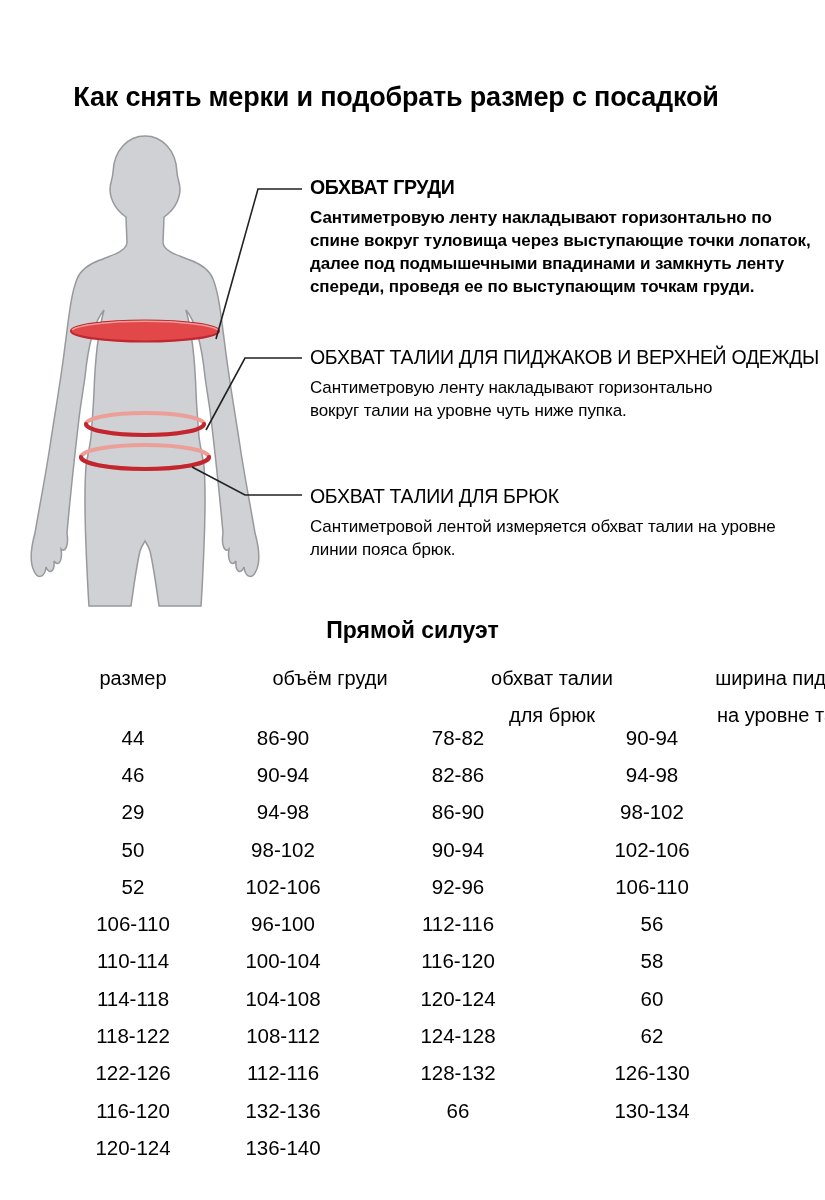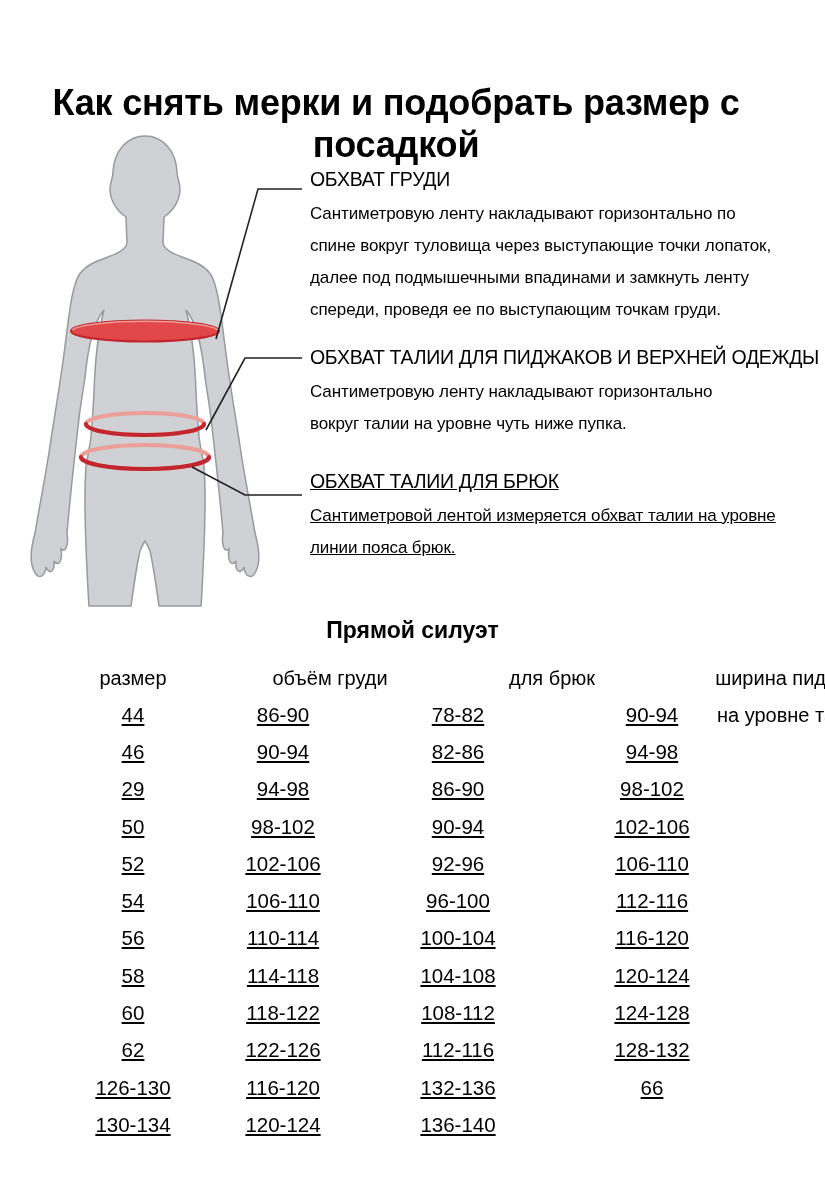--- a/index.html
+++ b/index.html
@@ -15,7 +15,7 @@
     position:absolute;
     top:82px;left:0;width:792px;
     text-align:center;
-    font-size:36px;
+    font-size:27px;
     font-weight:bold;
     letter-spacing:-0.2px;
   }

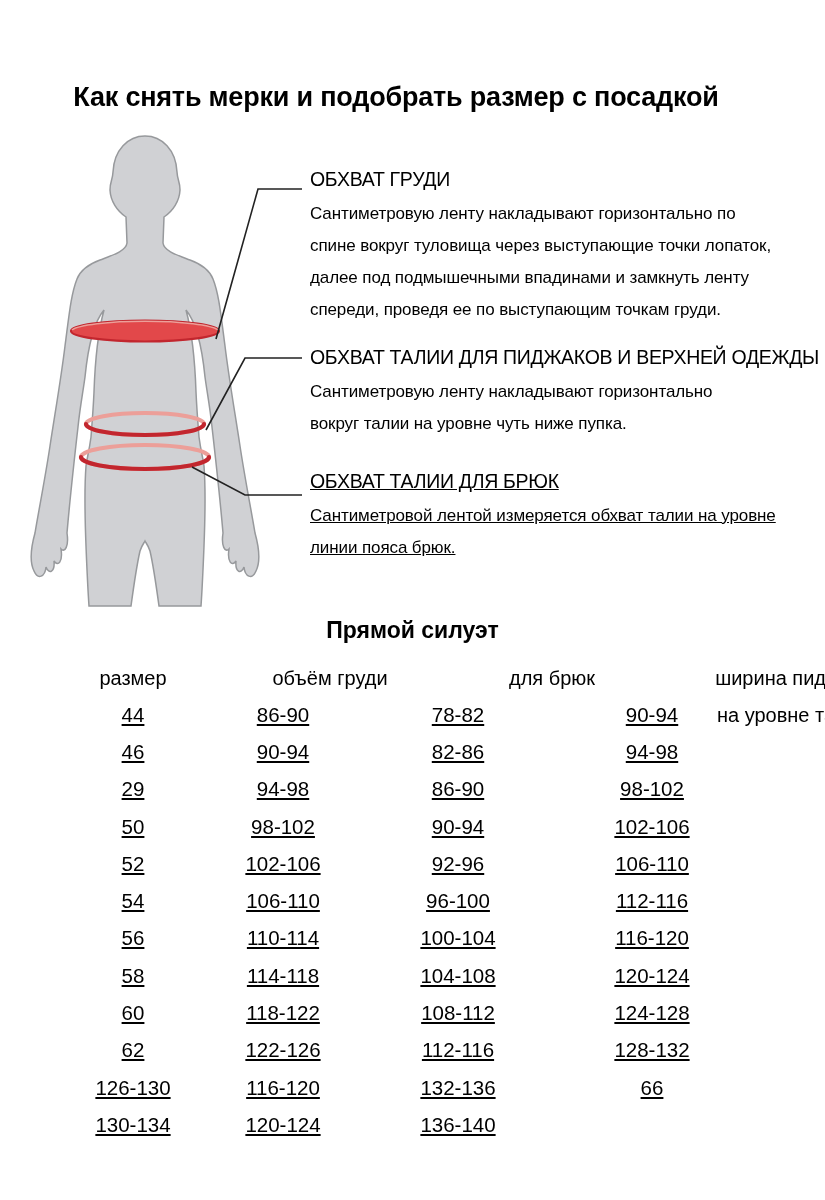--- a/index.html
+++ b/index.html
@@ -43,7 +43,7 @@
     letter-spacing:-0.1px;
     white-space:pre-line;
   }
-  #ann-1{top:168px;}
+  #ann-1{top:176px;font-weight:bold;}
   #ann-2{top:346px;}
   #ann-3{top:470px;text-decoration:underline;}
   .table-title{

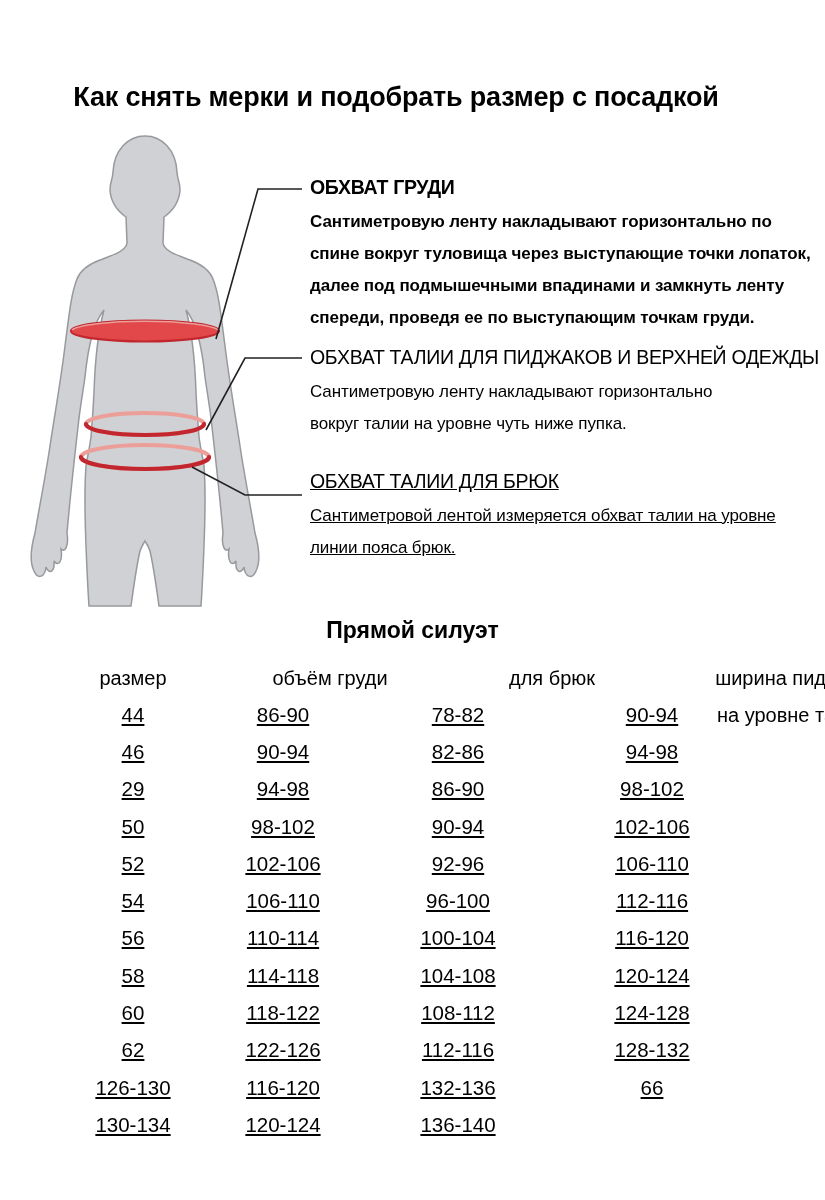--- a/index.html
+++ b/index.html
@@ -39,7 +39,7 @@
   .ann-body{
     margin-top:7px;
     font-size:17px;
-    line-height:32px;
+    line-height:23px;
     letter-spacing:-0.1px;
     white-space:pre-line;
   }

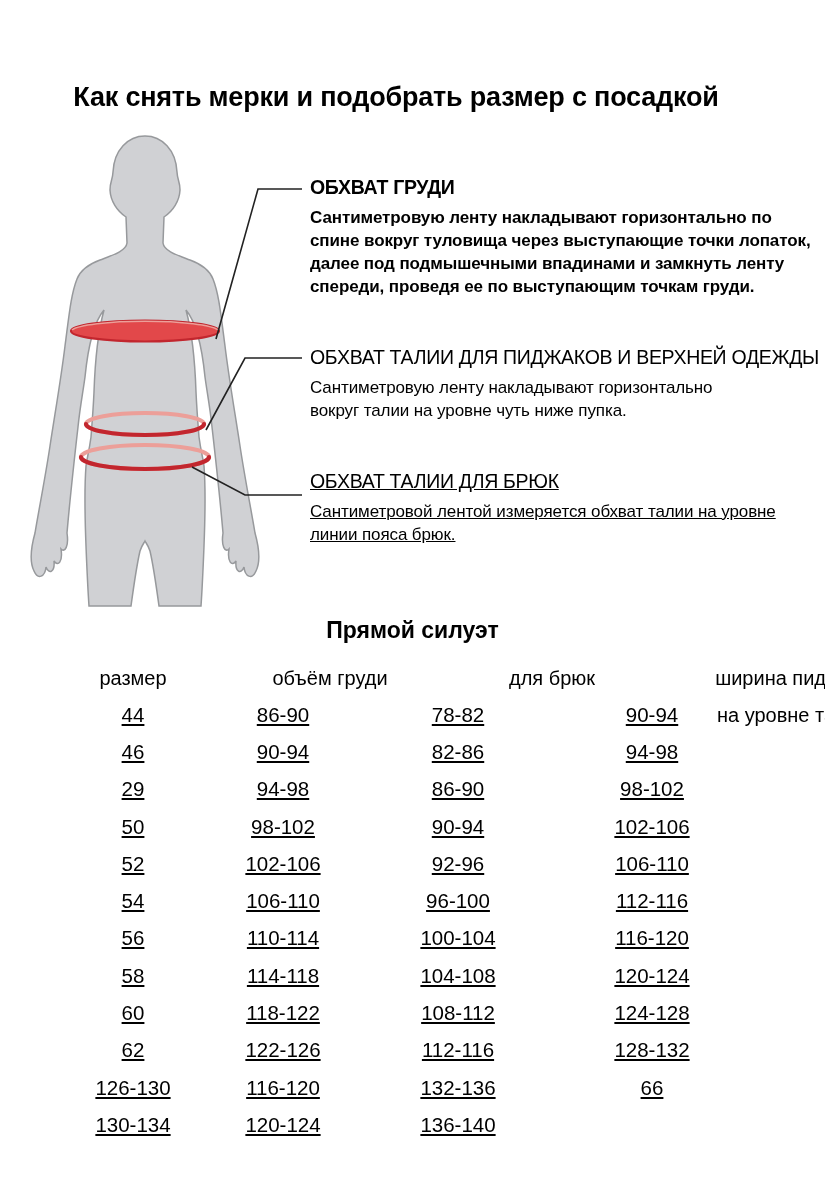--- a/index.html
+++ b/index.html
@@ -45,7 +45,7 @@
   }
   #ann-1{top:176px;font-weight:bold;}
   #ann-2{top:346px;}
-  #ann-3{top:470px;text-decoration:underline;}
+  #ann-3{top:485px;}
   .table-title{
     position:absolute;
     top:617px;left:0;width:825px;

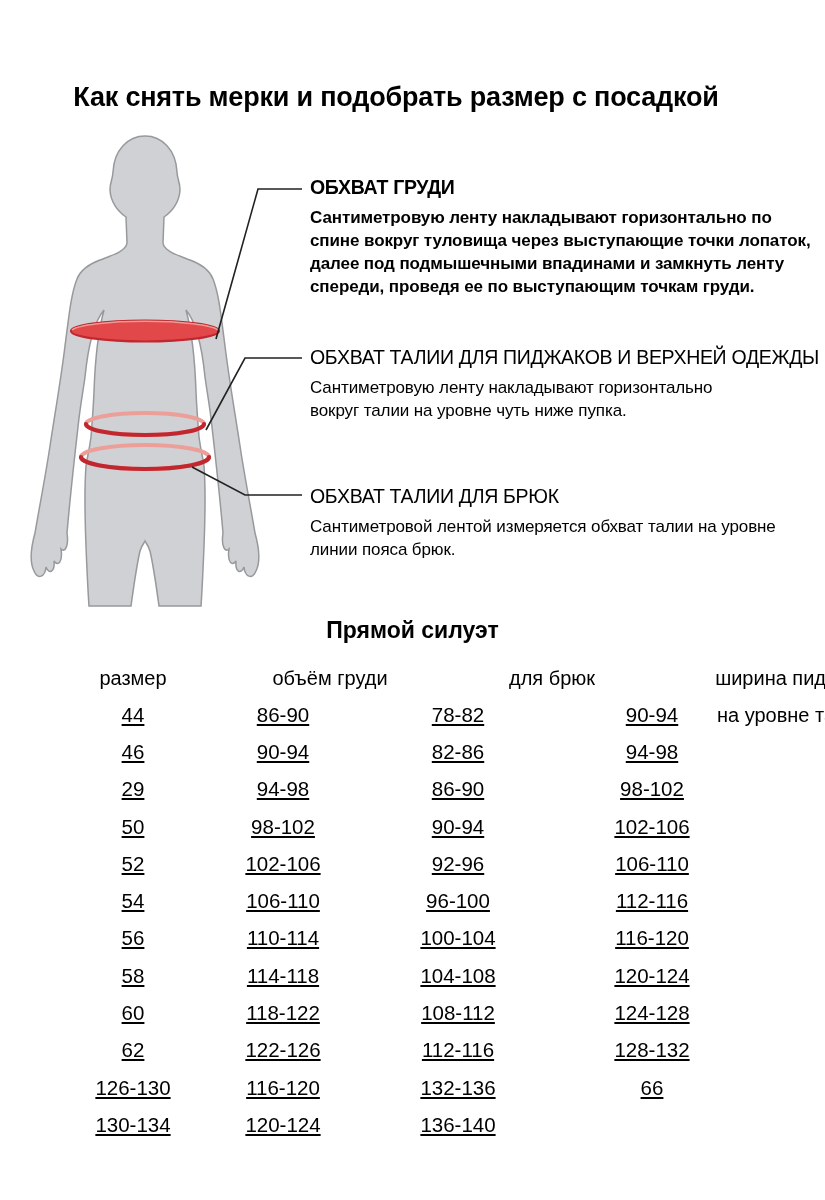--- a/index.html
+++ b/index.html
@@ -181,6 +181,7 @@
         <div class="hline"></div>
       </div>
       <div class="hcell">
+        <div class="hline">обхват талии</div>
         <div class="hline">для брюк</div>
       </div>
       <div class="hcell">

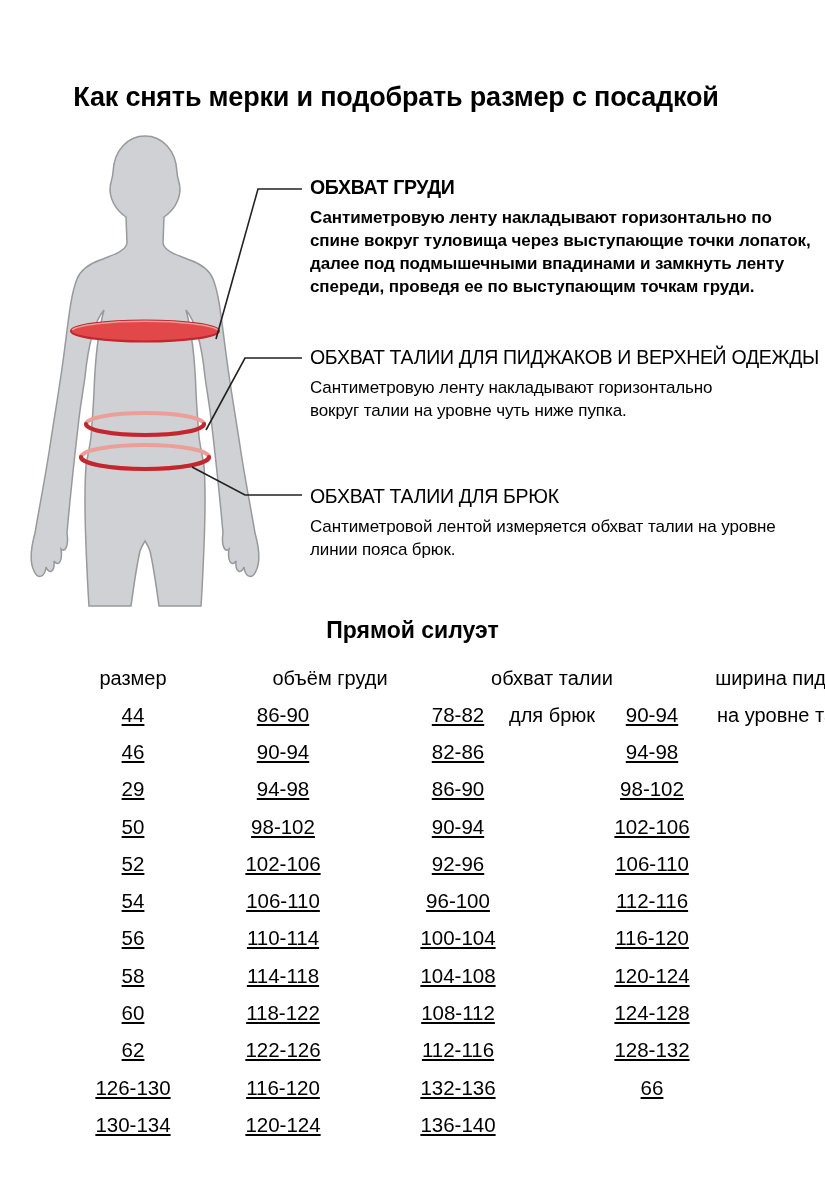--- a/index.html
+++ b/index.html
@@ -60,7 +60,7 @@
     grid-template-columns:134px 166px 184px 204px;
   }
   .size-header{top:660px;gap:47px;}
-  .size-body{top:696px;grid-auto-rows:37.3px;text-decoration:underline;}
+  .size-body{top:719px;grid-auto-rows:37.3px;}
   .hcell{display:flex;flex-direction:column;}
   .hline{
     height:37px;

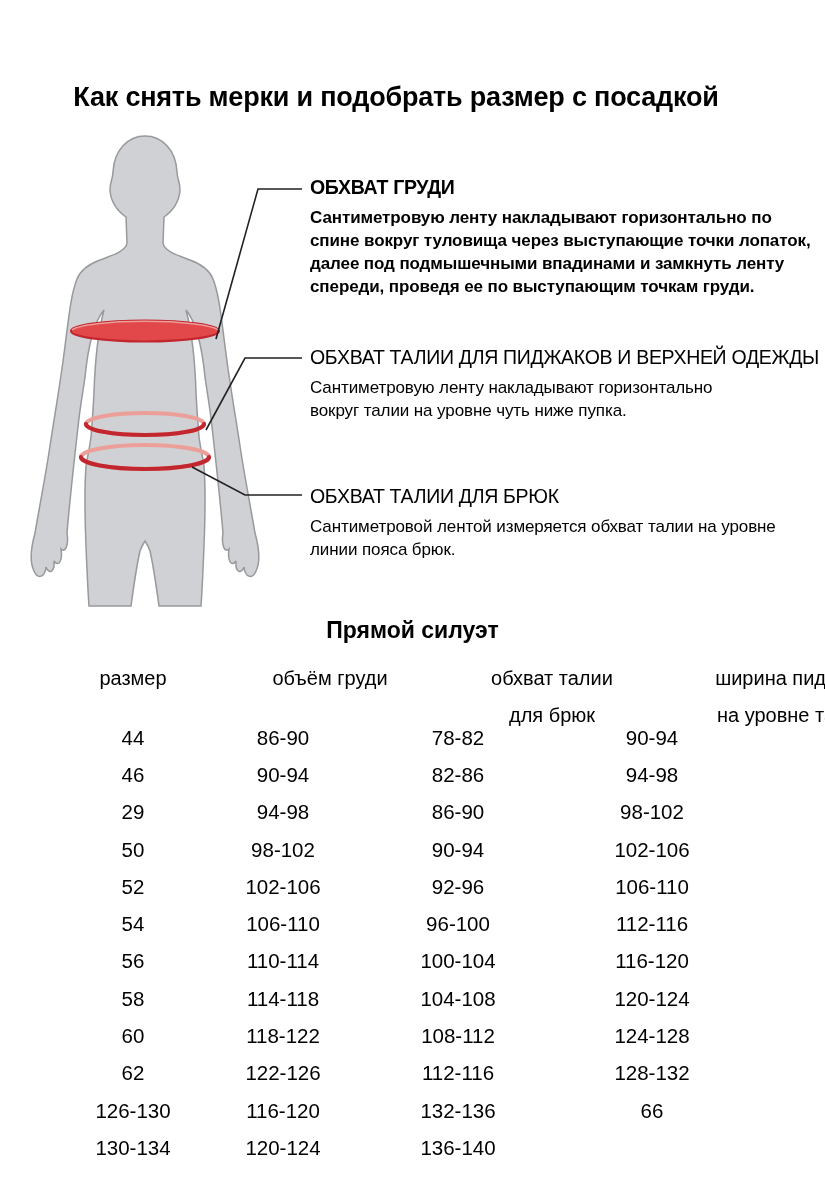--- a/index.html
+++ b/index.html
@@ -210,7 +210,6 @@
       <div class="cell">102-106</div>
       <div class="cell">92-96</div>
       <div class="cell">106-110</div>
-      <div class="cell">54</div>
       <div class="cell">106-110</div>
       <div class="cell">96-100</div>
       <div class="cell">112-116</div>

